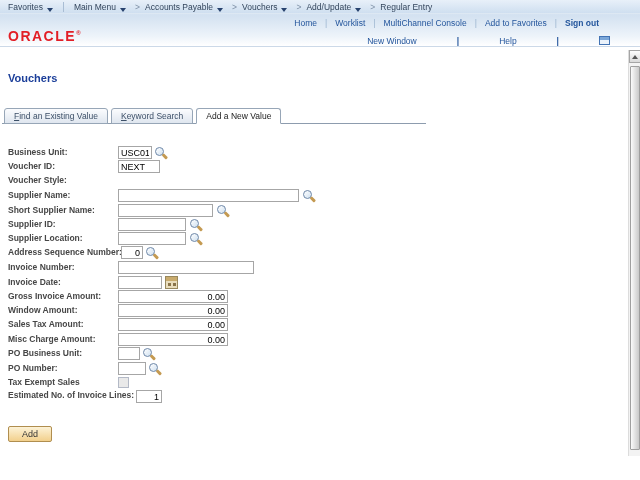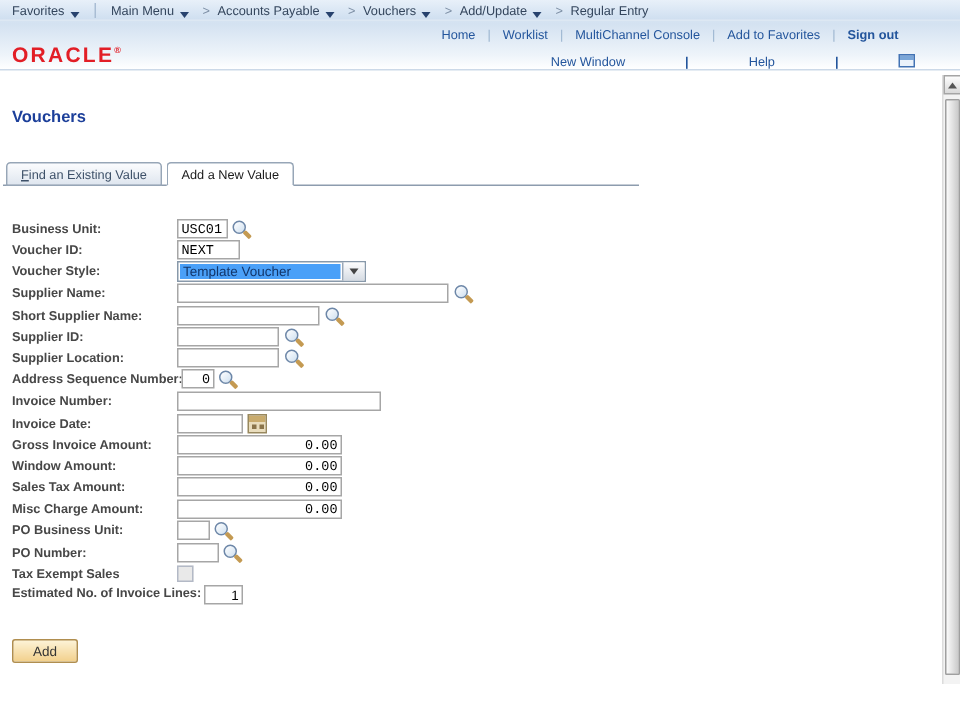--- a/index.html
+++ b/index.html
@@ -148,6 +148,9 @@
   <div class="tab">
     <span class="u">F</span><span>ind an Existing Value</span>
   </div>
+  <div class="tab">
+    <span class="u">K</span><span>eyword Search</span>
+  </div>
   <div class="tab active">
     <span>Add a New Value</span>
   </div>

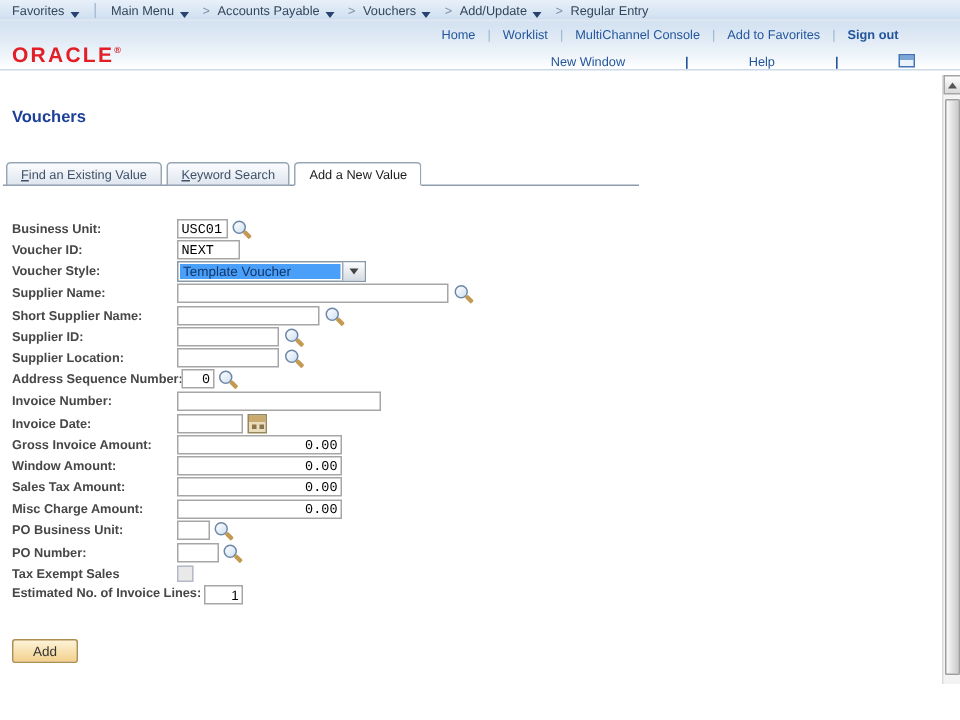--- a/index.html
+++ b/index.html
@@ -47,7 +47,7 @@
   .row { position:absolute; left:8px; width:615px; height:13px; }
   .lbl { position:absolute; left:0; top:1px; font-size:8.5px; font-weight:bold; color:#474747; white-space:nowrap; }
   .inp { position:absolute; top:0; height:13px; border:1px solid #a6a6a6; background:#fff;
-    font-family:Liberation Mono, monospace; font-size:9px; color:#000; padding:0 2px; }
+    font-family:Liberation Sans, sans-serif; font-size:9px; color:#000; padding:0 2px; }
   .ra { text-align:right; }
   .lookup { position:absolute; top:0; width:14px; height:13px; cursor:pointer; }
   .lookup::before { content:""; position:absolute; left:1px; top:1px; width:7px; height:7px;

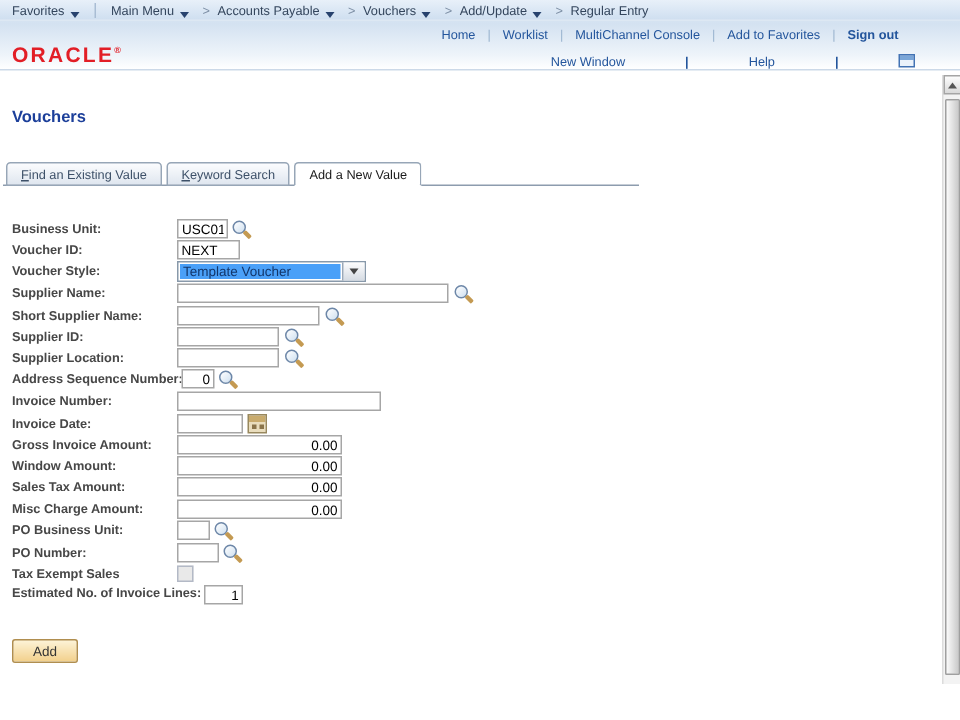--- a/index.html
+++ b/index.html
@@ -170,10 +170,6 @@
 
 <div class="row" style="top:174px">
   <label class="lbl">Voucher Style:</label>
-  <div class="selectbox" style="left:110px;width:126px">
-    <span class="seltext">Template Voucher</span>
-    <span class="selbtn"></span>
-  </div>
 </div>
 
 <div class="row" style="top:189px">

